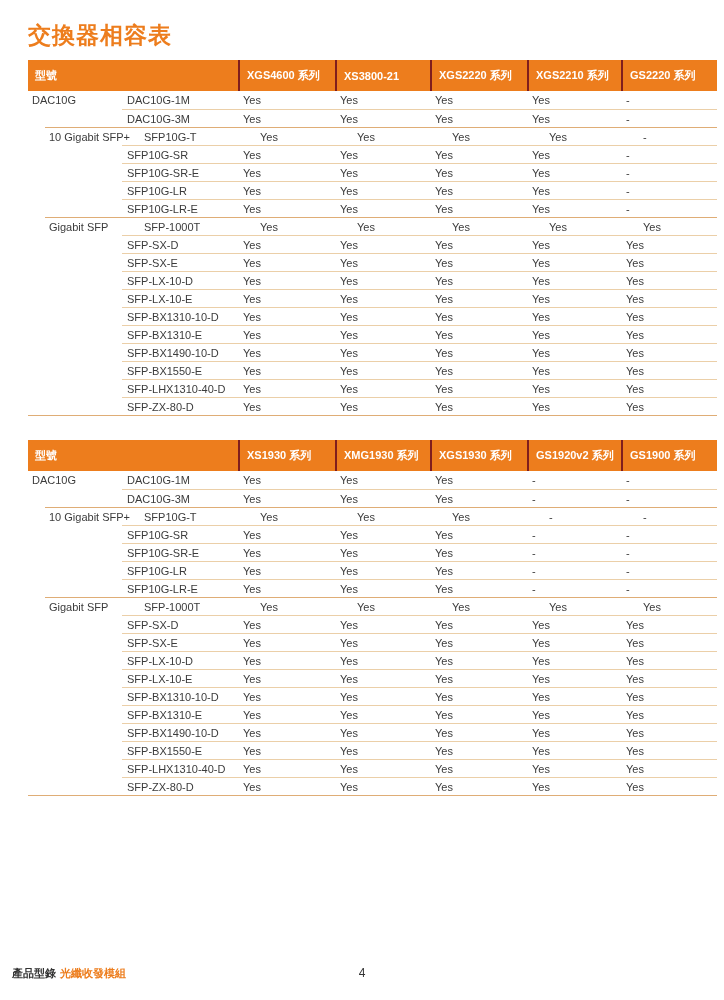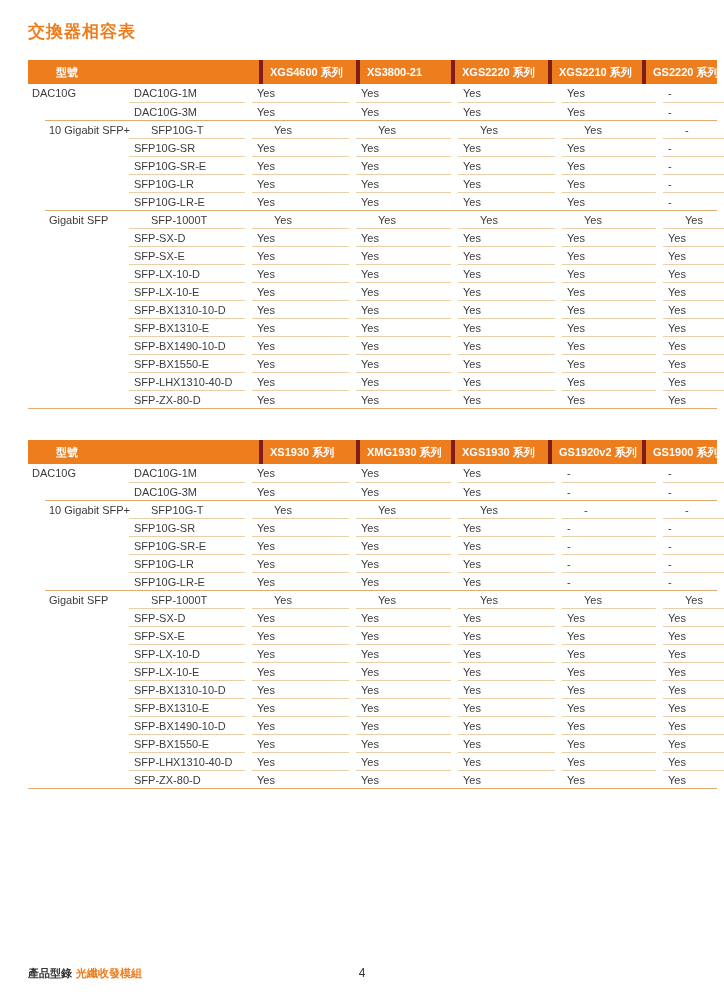--- a/index.html
+++ b/index.html
@@ -20,7 +20,7 @@
   .title{
     position:absolute;
     left:28px; top:20px;
-    font-size:17px;
+    font-size:23px;
     font-weight:bold;
     color:var(--accent);
     letter-spacing:1px;

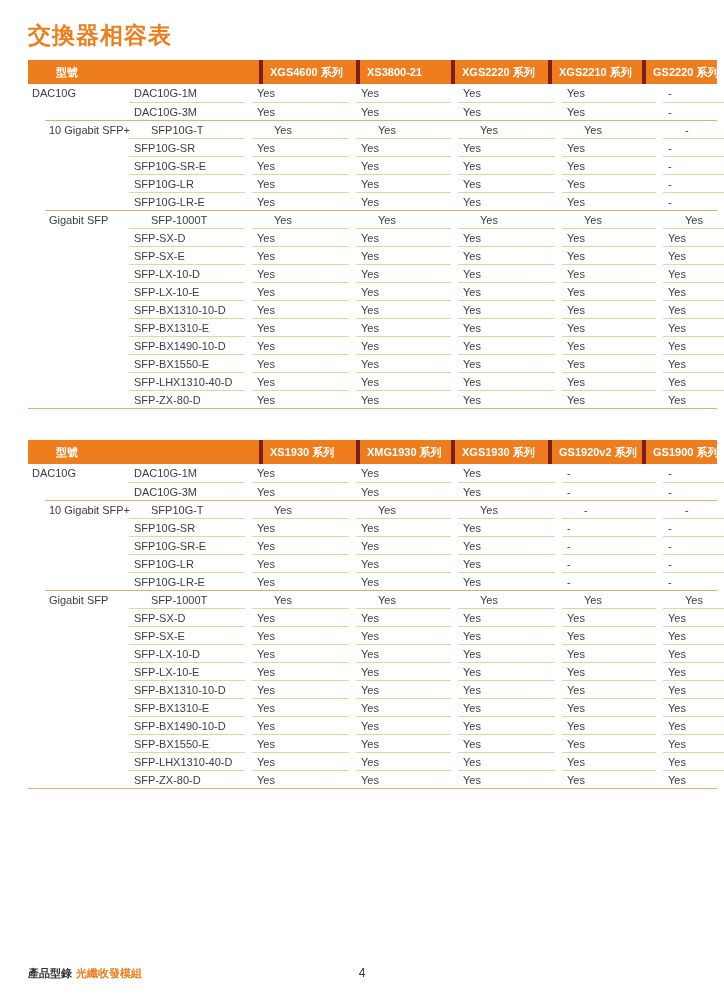--- a/index.html
+++ b/index.html
@@ -36,9 +36,8 @@
   .thead{
     display:grid;
     grid-template-columns:210px 97px 95px 97px 94px 96px;
-    height:24px;
+    height:31px;
     background:var(--accent);
-    padding-left:21px;
   }
   .th{
     display:flex;align-items:center;

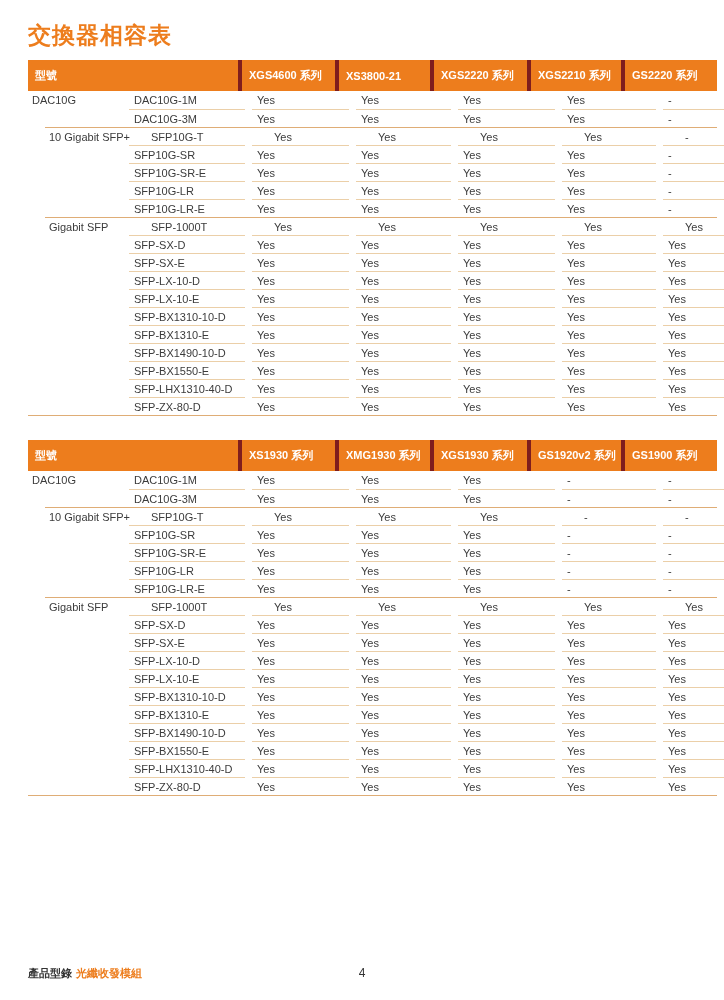--- a/index.html
+++ b/index.html
@@ -48,7 +48,7 @@
     white-space:nowrap;
     overflow:hidden;
   }
-  .th + .th{border-left:4px solid #7f1d1d;}
+  .th + .th{border-left:2px solid #7f1d1d;}
   .trow{
     display:grid;
     grid-template-columns:94px 116px 97px 95px 97px 94px 96px;

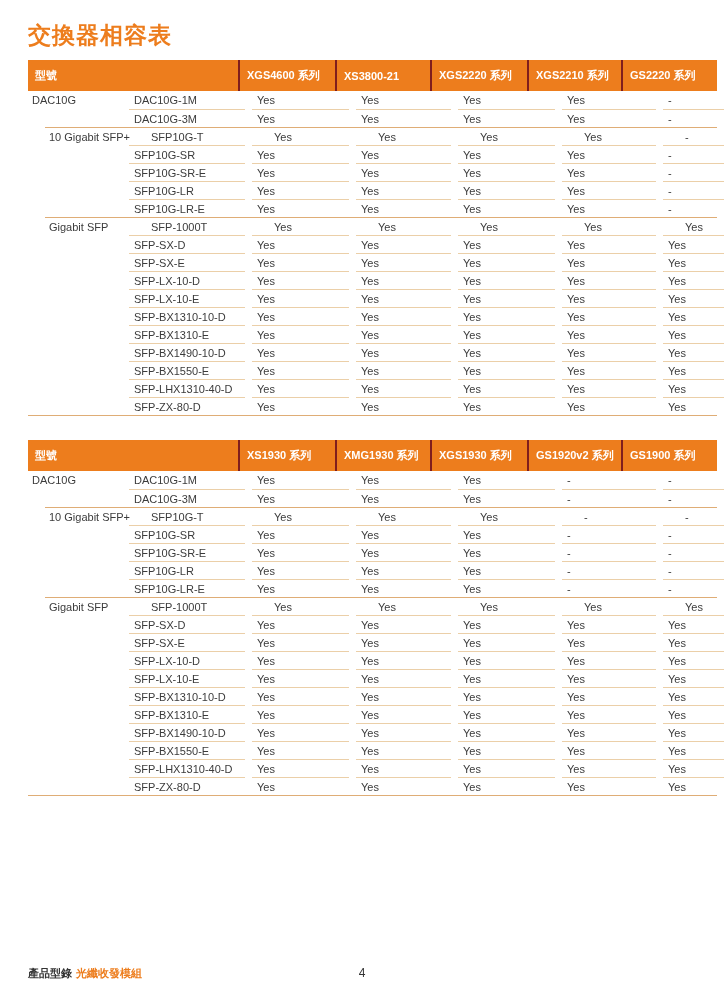--- a/index.html
+++ b/index.html
@@ -53,7 +53,6 @@
     display:grid;
     grid-template-columns:94px 116px 97px 95px 97px 94px 96px;
     height:18px;
-    gap:7px;
   }
   .trow.group-start{border-top:1px solid var(--group-line);margin-left:17px;}
   .trow.inner > .td:not(.cat){border-top:1px solid var(--row-line);}

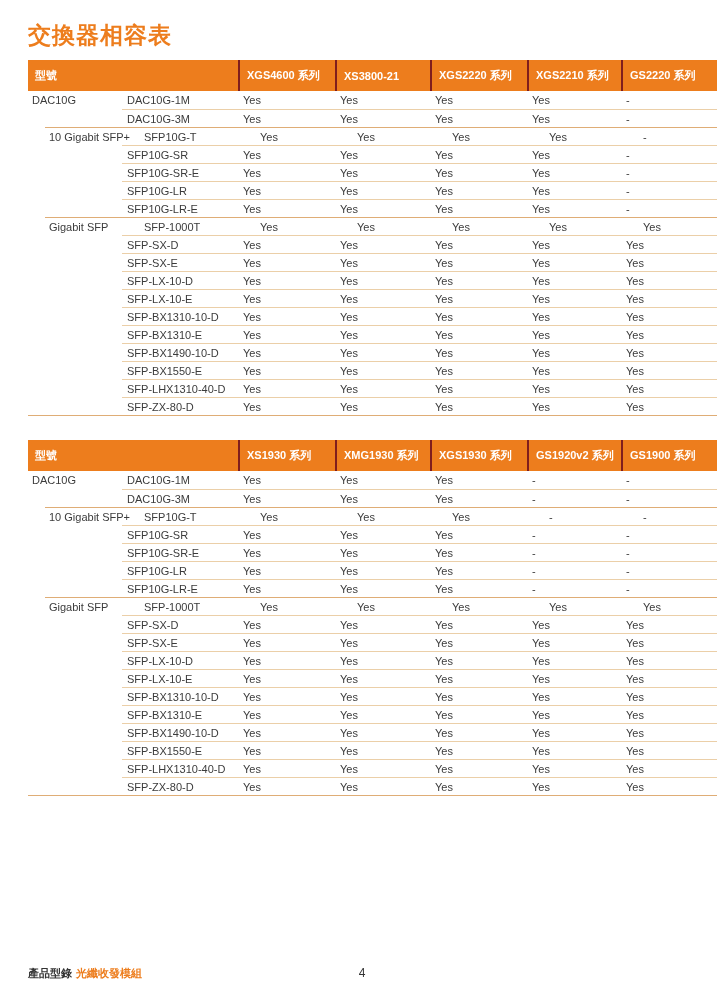--- a/index.html
+++ b/index.html
@@ -67,7 +67,7 @@
   .td.cat{padding-left:4px;}
   .footer{
     position:absolute;
-    left:28px; top:966px;
+    left:12px; top:966px;
     font-size:11px;
     font-weight:bold;
     color:#333333;

